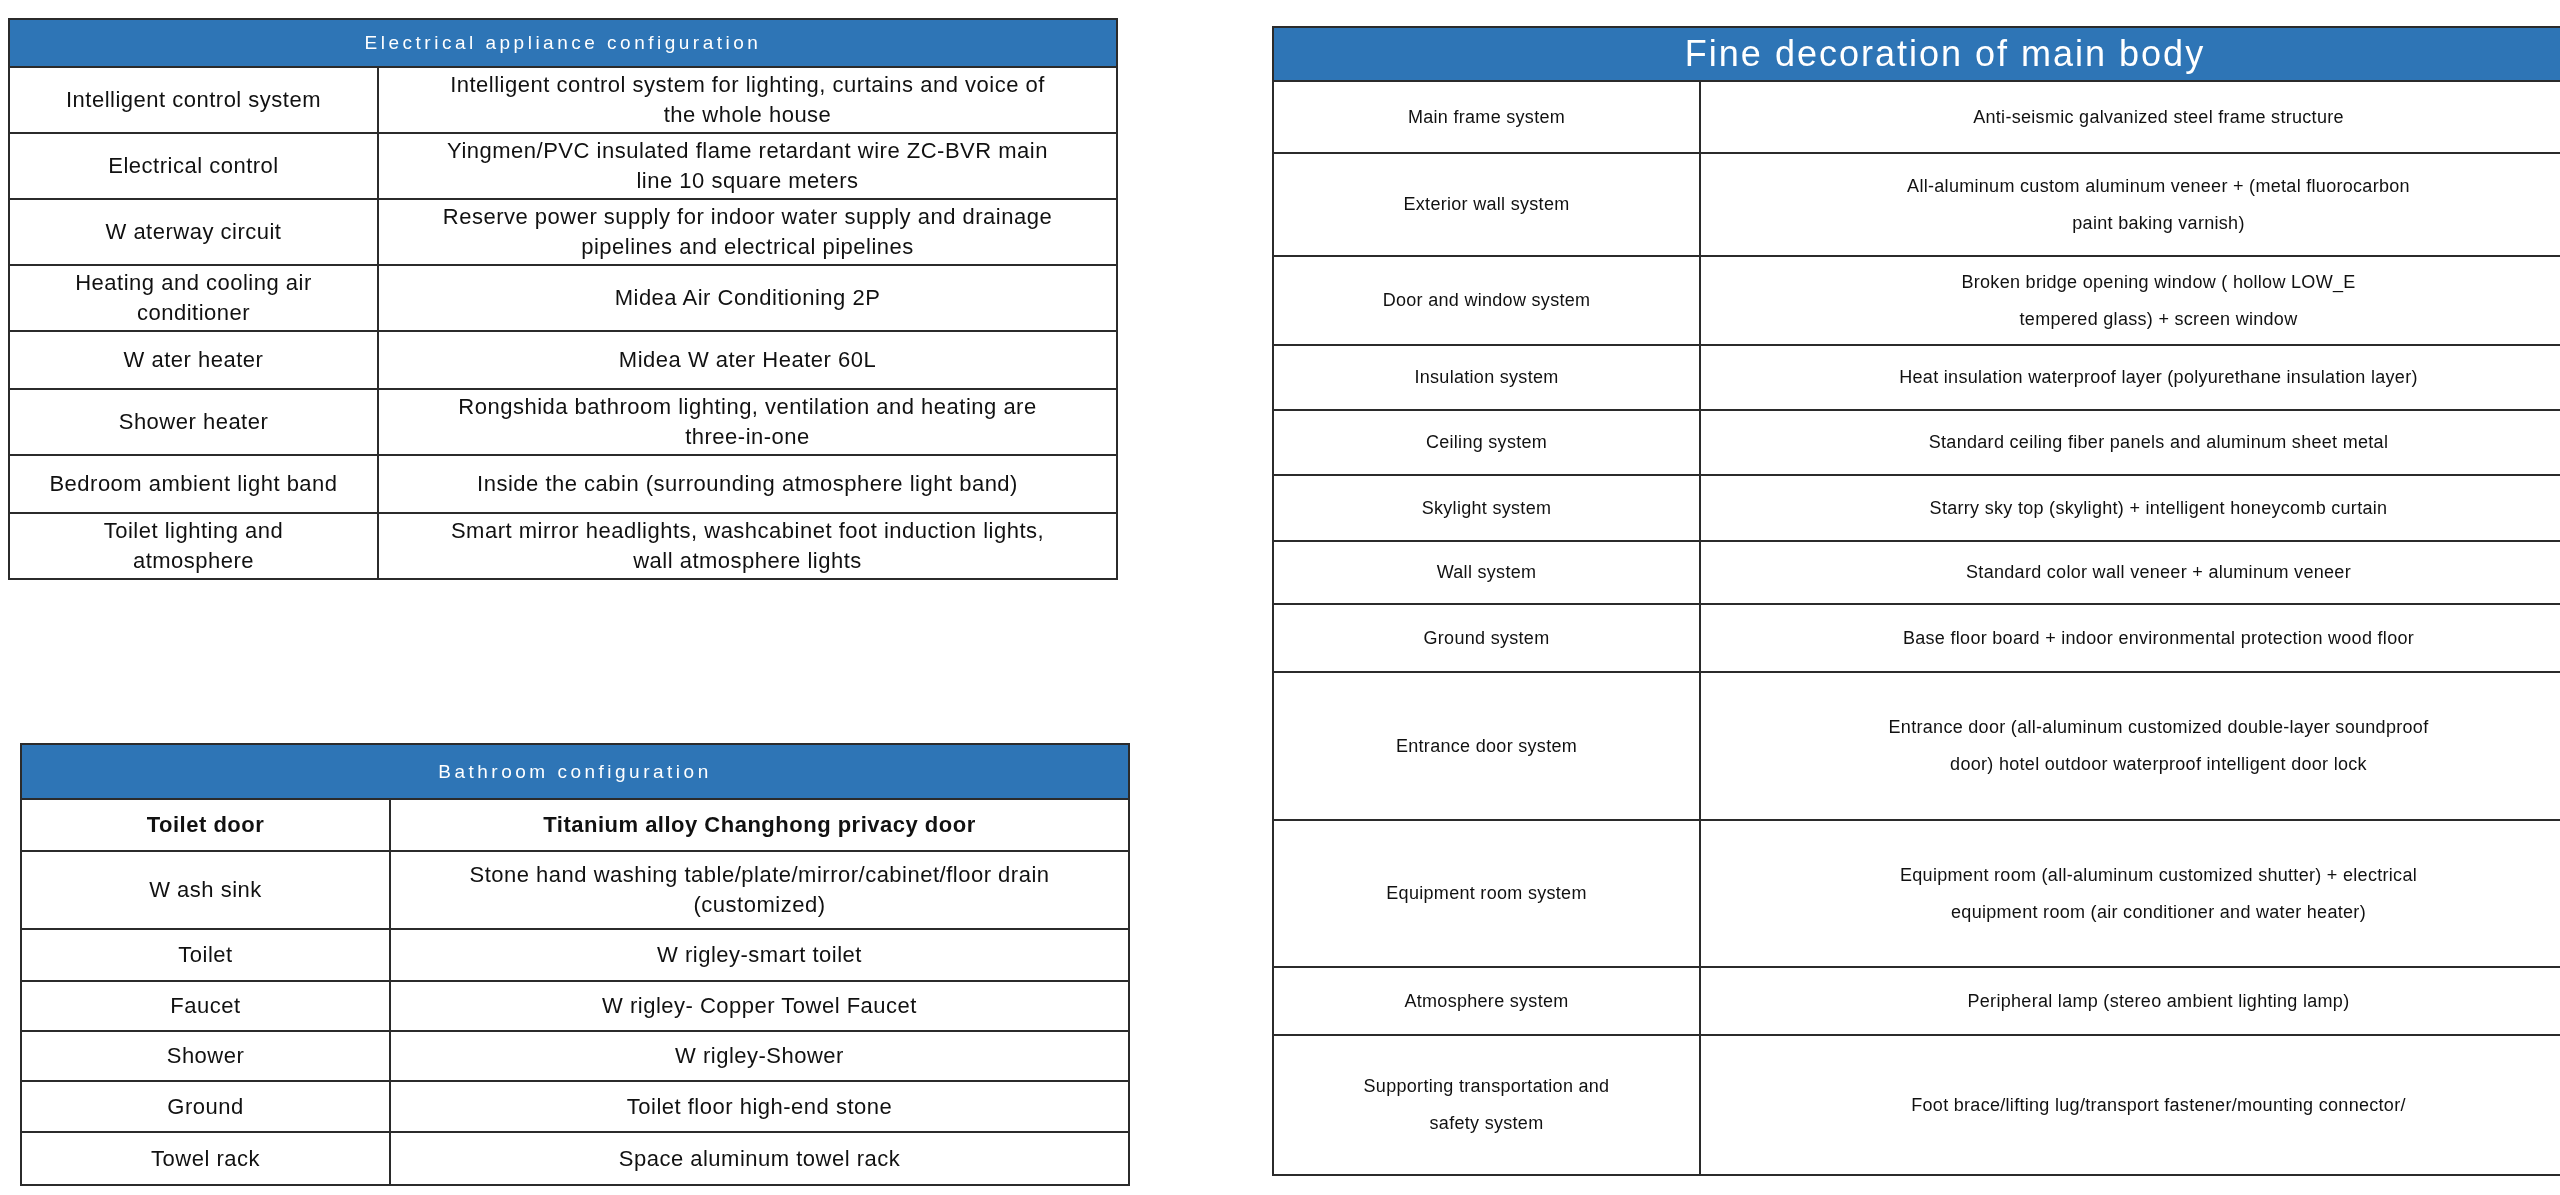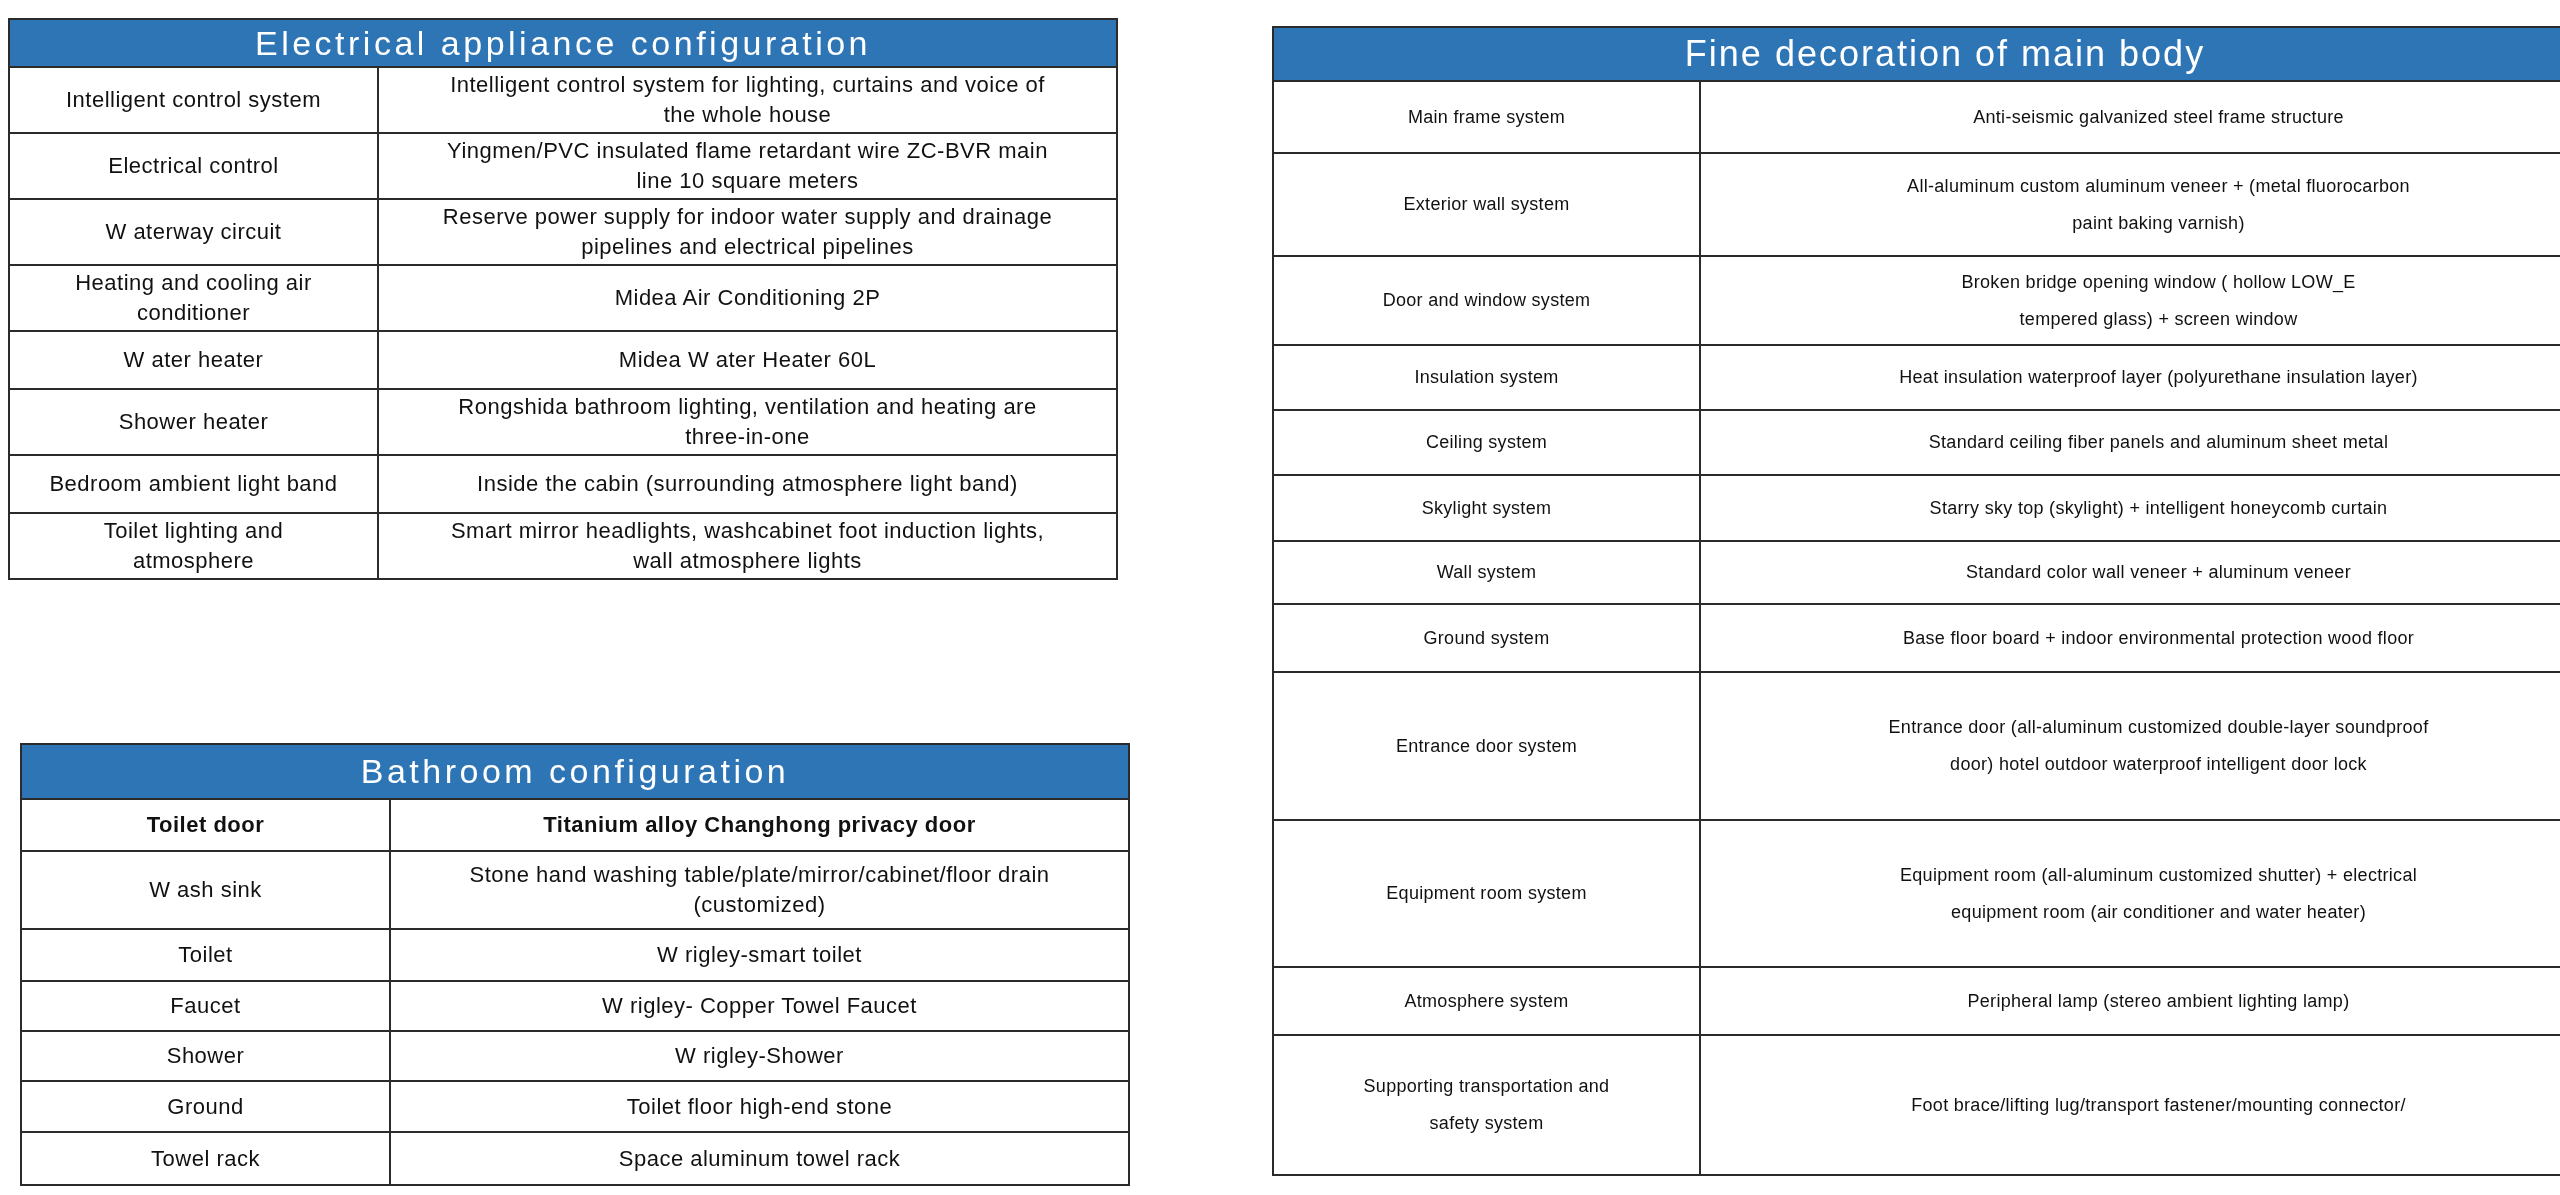--- a/index.html
+++ b/index.html
@@ -48,7 +48,7 @@
     padding:2px 12px;
   }
   #t1 th,#t2 th{
-    font-size:34px;
+    font-size:19px;
     letter-spacing:3.5px;
   }
   #t1 thead tr{height:48px;}

